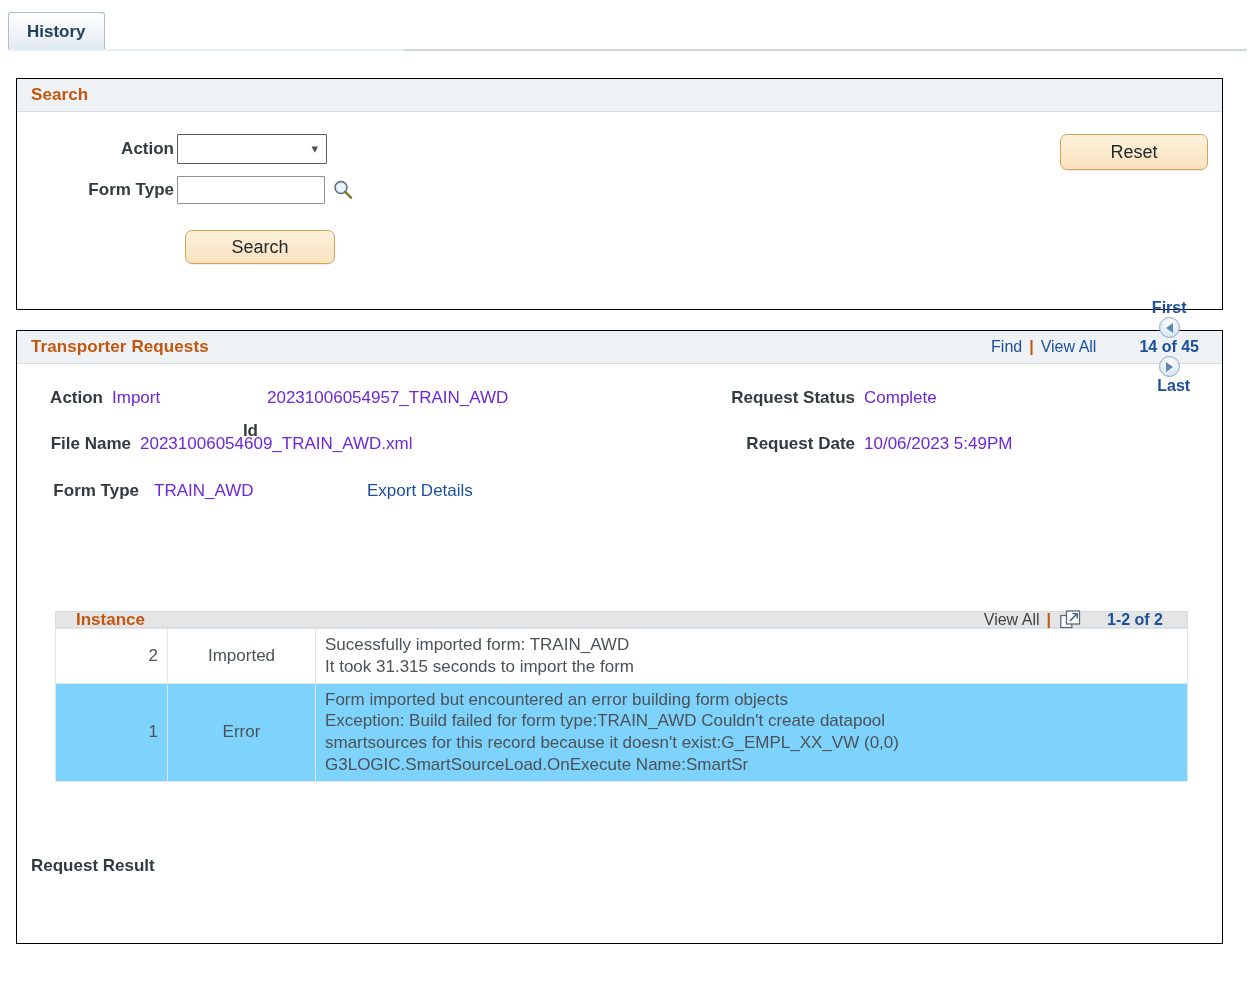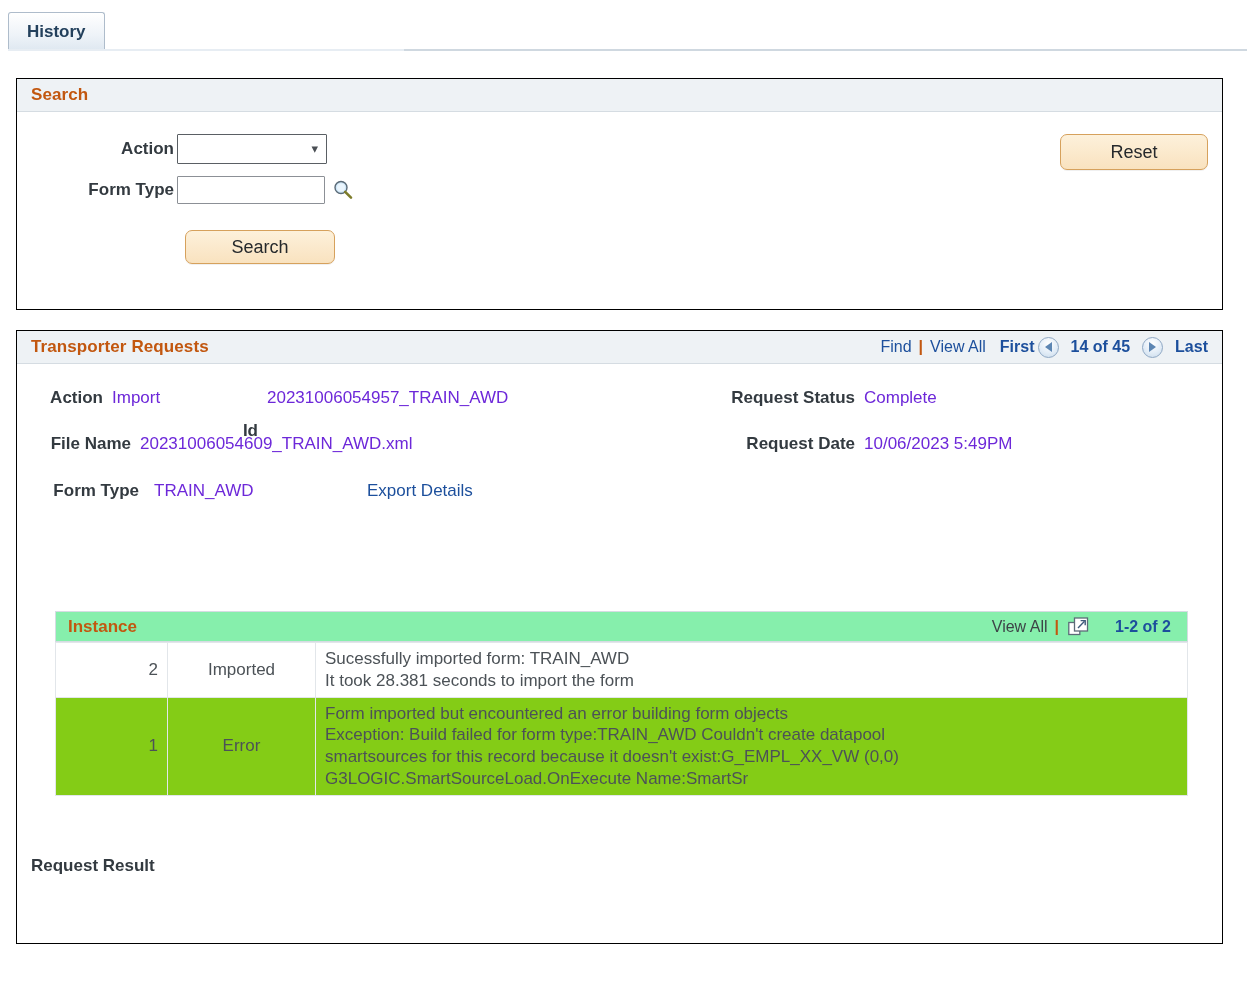--- a/index.html
+++ b/index.html
@@ -115,7 +115,7 @@
 
   .link { color: #1c4f9c; text-decoration: none; cursor: pointer; }
   .sep { color: #c2570f; margin: 0 7px; font-weight: bold; }
-  .navgroup { display: flex; align-items: center; gap: 0; margin-left: 14px; }
+  .navgroup { display: flex; align-items: center; gap: 0; margin-left: 34px; flex-direction: column; }
   .navgroup .link { font-weight: bold; }
   .counter { font-weight: bold; color: #1c4f9c; font-size: 16px; margin: 0 9px; }
   .arrowbtn {

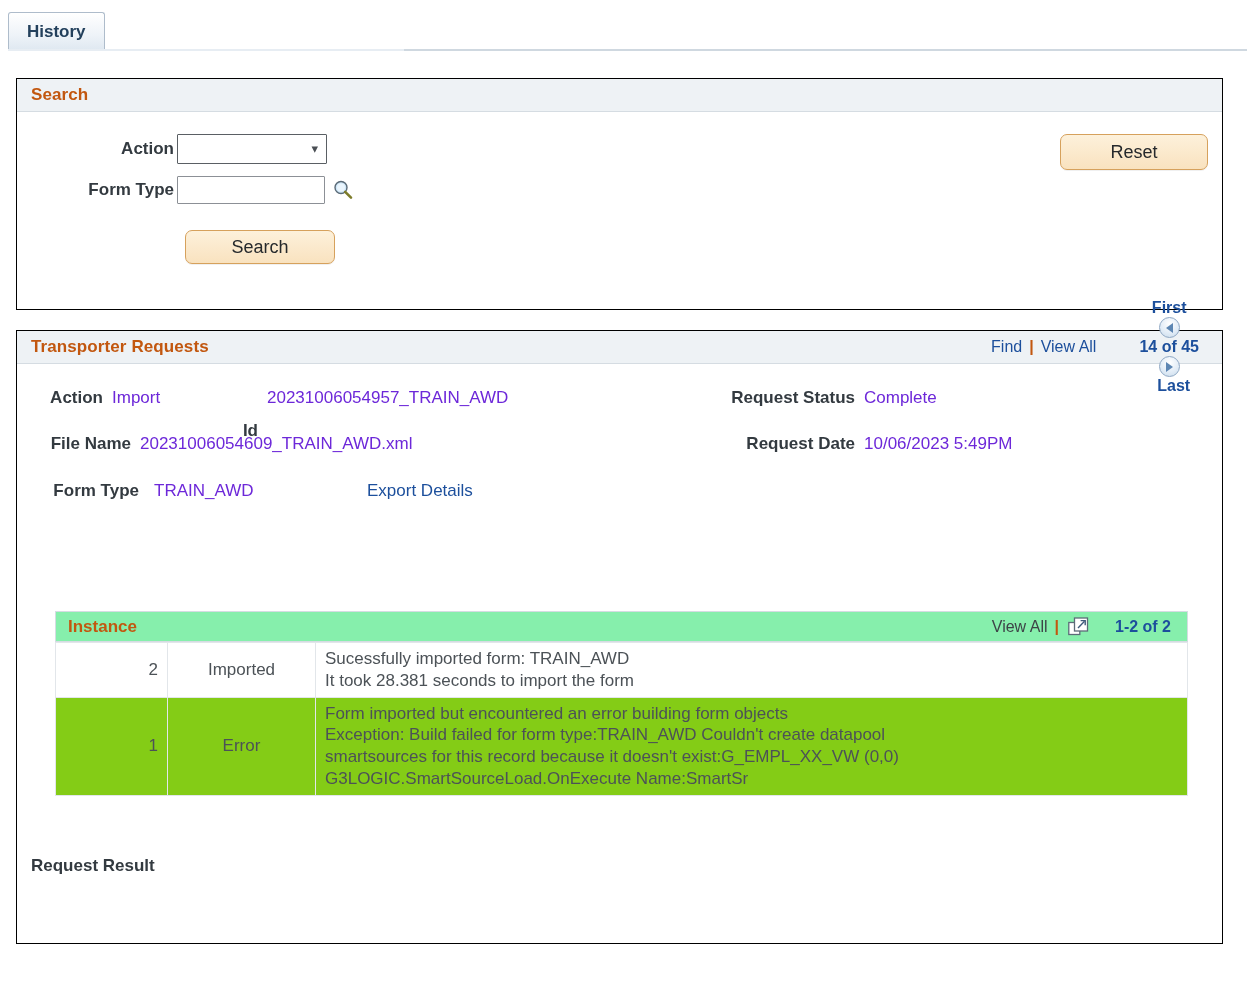--- a/index.html
+++ b/index.html
@@ -138,9 +138,9 @@
   
   .grid-wrap { position: absolute; left: 38px; top: 247px; width: 1133px; }
   .grid-hd {
-    height: 31px; background: #86efac;
+    height: 17px; background: #e5e5e5;
     border: 1px solid #d5dce2;
-    display: flex; align-items: center; padding: 0 12px;
+    display: flex; align-items: center; padding: 0 20px;
   }
   .grid-hd .ttl { color: #c2570f; font-weight: bold; font-size: 17px; }
   .grid-hd-right { margin-left: auto; display: flex; align-items: center; font-size: 16px; }

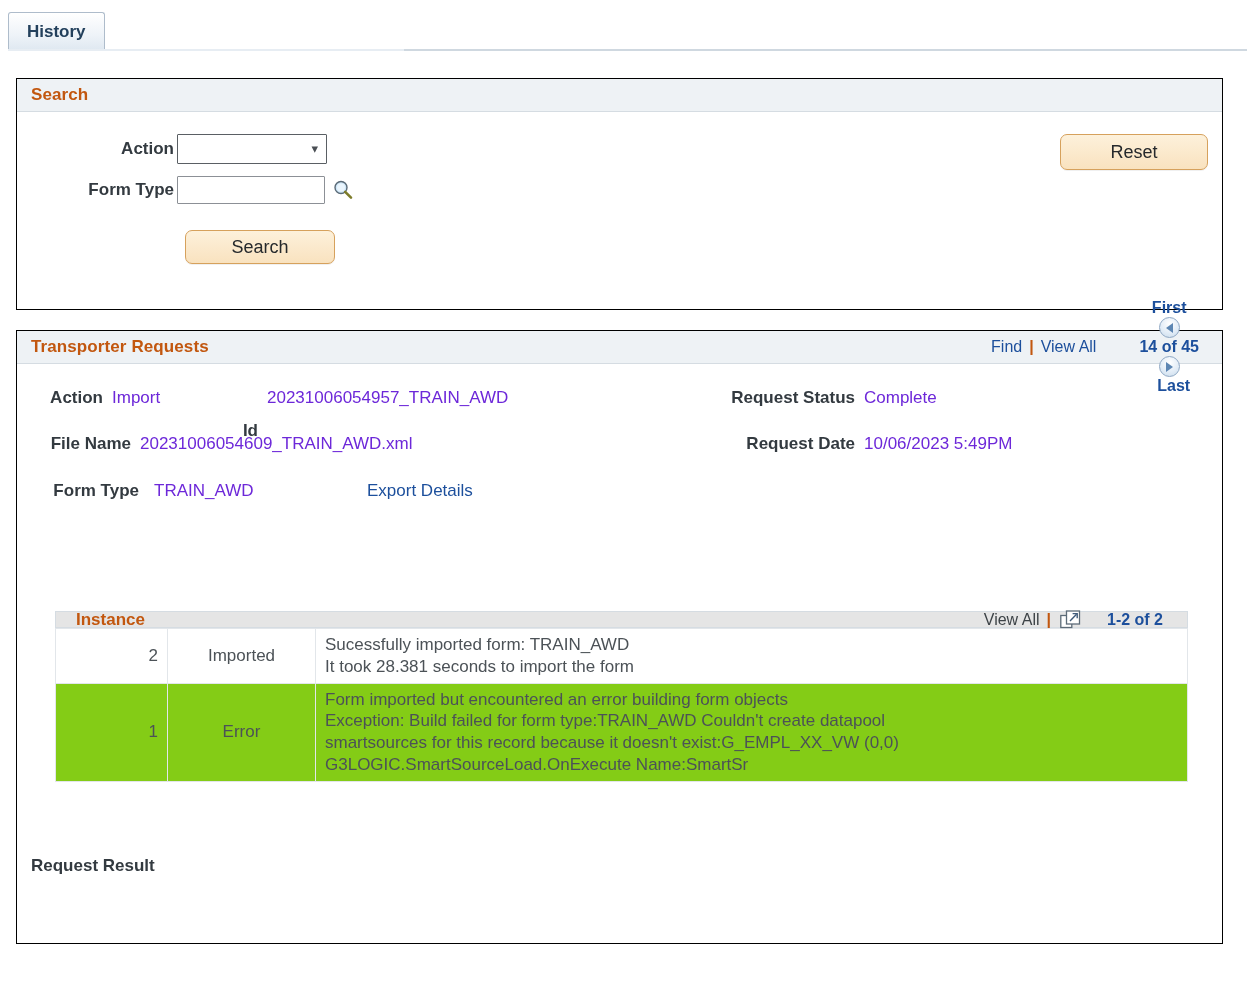--- a/index.html
+++ b/index.html
@@ -297,7 +297,7 @@
               <td class="c-num">2</td>
               <td class="c-status">Imported</td>
               <td class="c-msg" style="white-space:pre-line;">Sucessfully imported form: TRAIN_AWD
-It took 28.381 seconds to import the form</td>
+It took 31.315 seconds to import the form</td>
             </tr>
             <tr class="r-even">
               <td class="c-num">1</td>

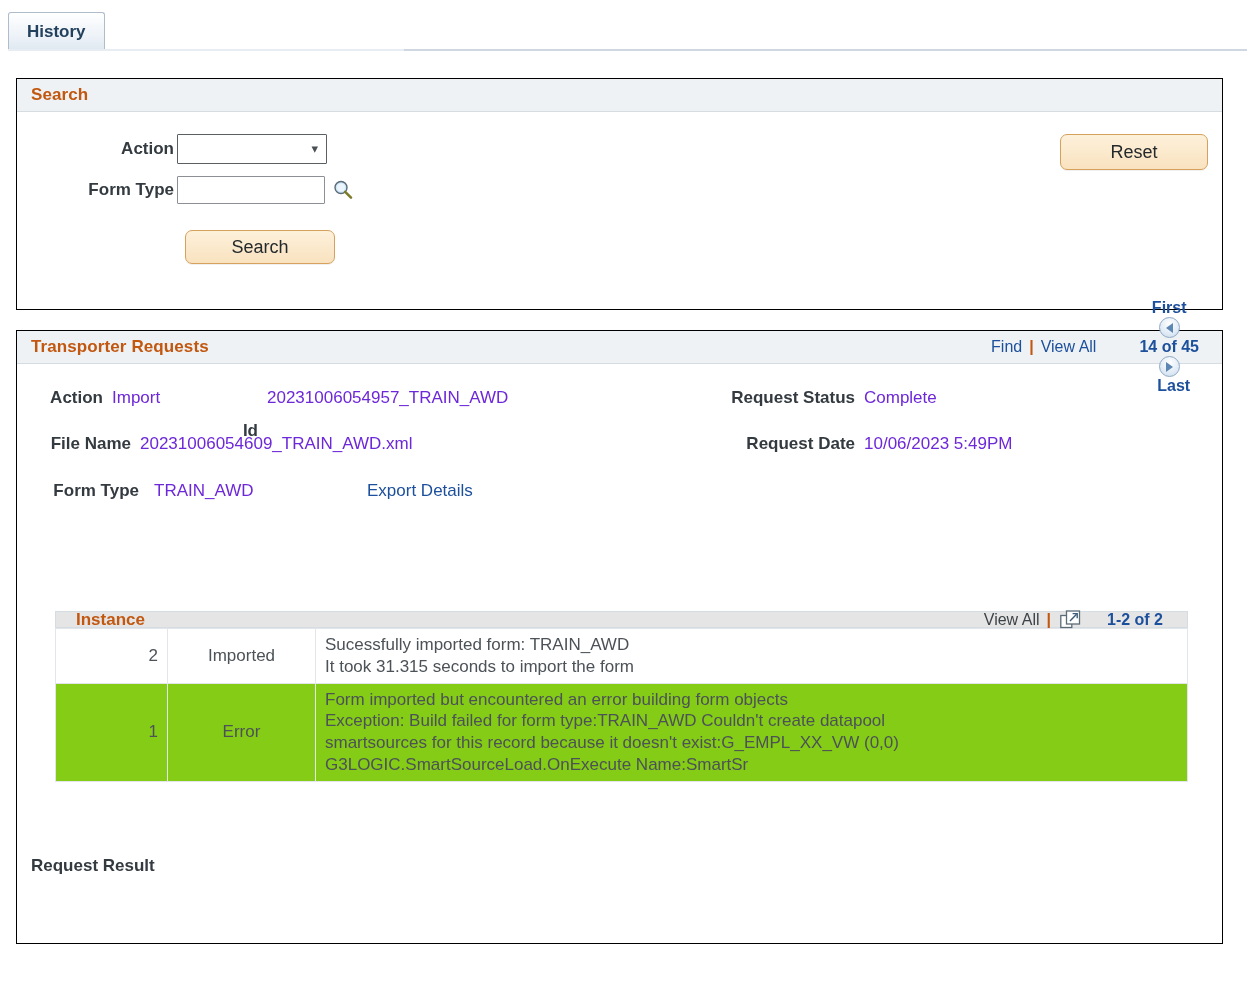--- a/index.html
+++ b/index.html
@@ -164,7 +164,7 @@
   td.c-status { width: 148px; text-align: center; }
   td.c-msg { text-align: left; }
   tr.r-odd td { background: #ffffff; }
-  tr.r-even td { background: #84cc16; }
+  tr.r-even td { background: #7dd3fc; }
 
   
   .result-row { position: absolute; left: 14px; top: 488px; display: flex; align-items: flex-start; }

